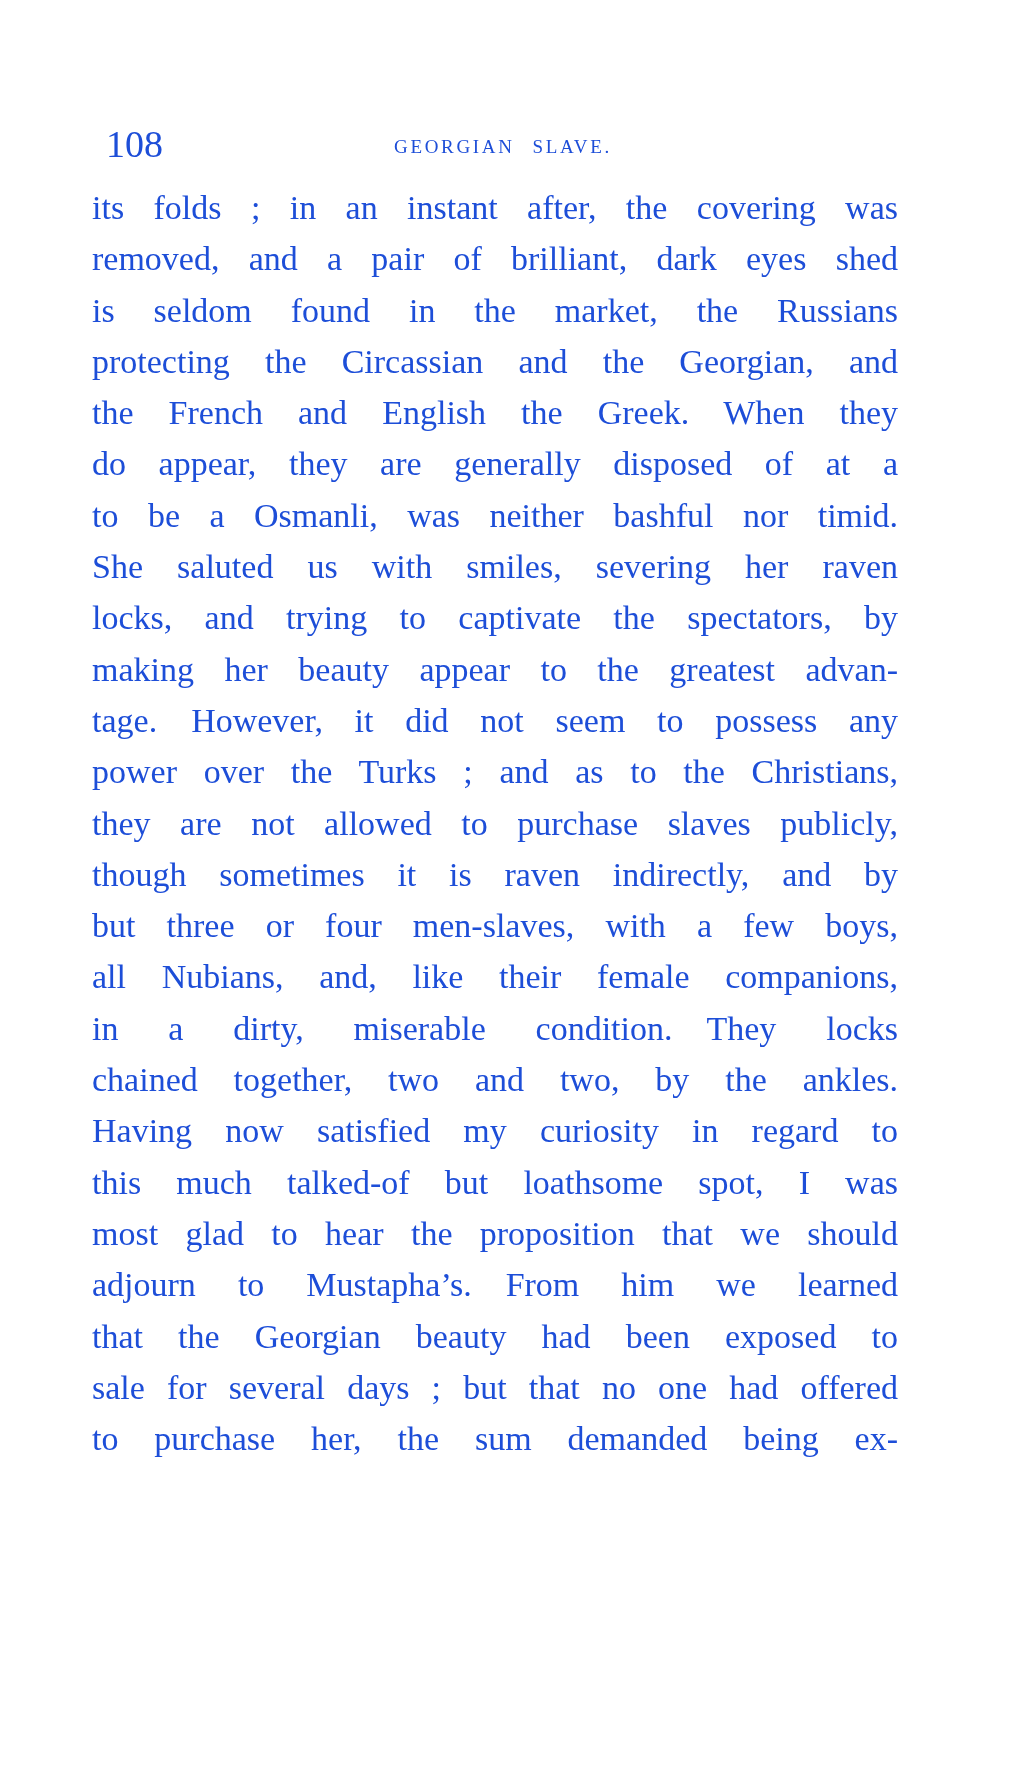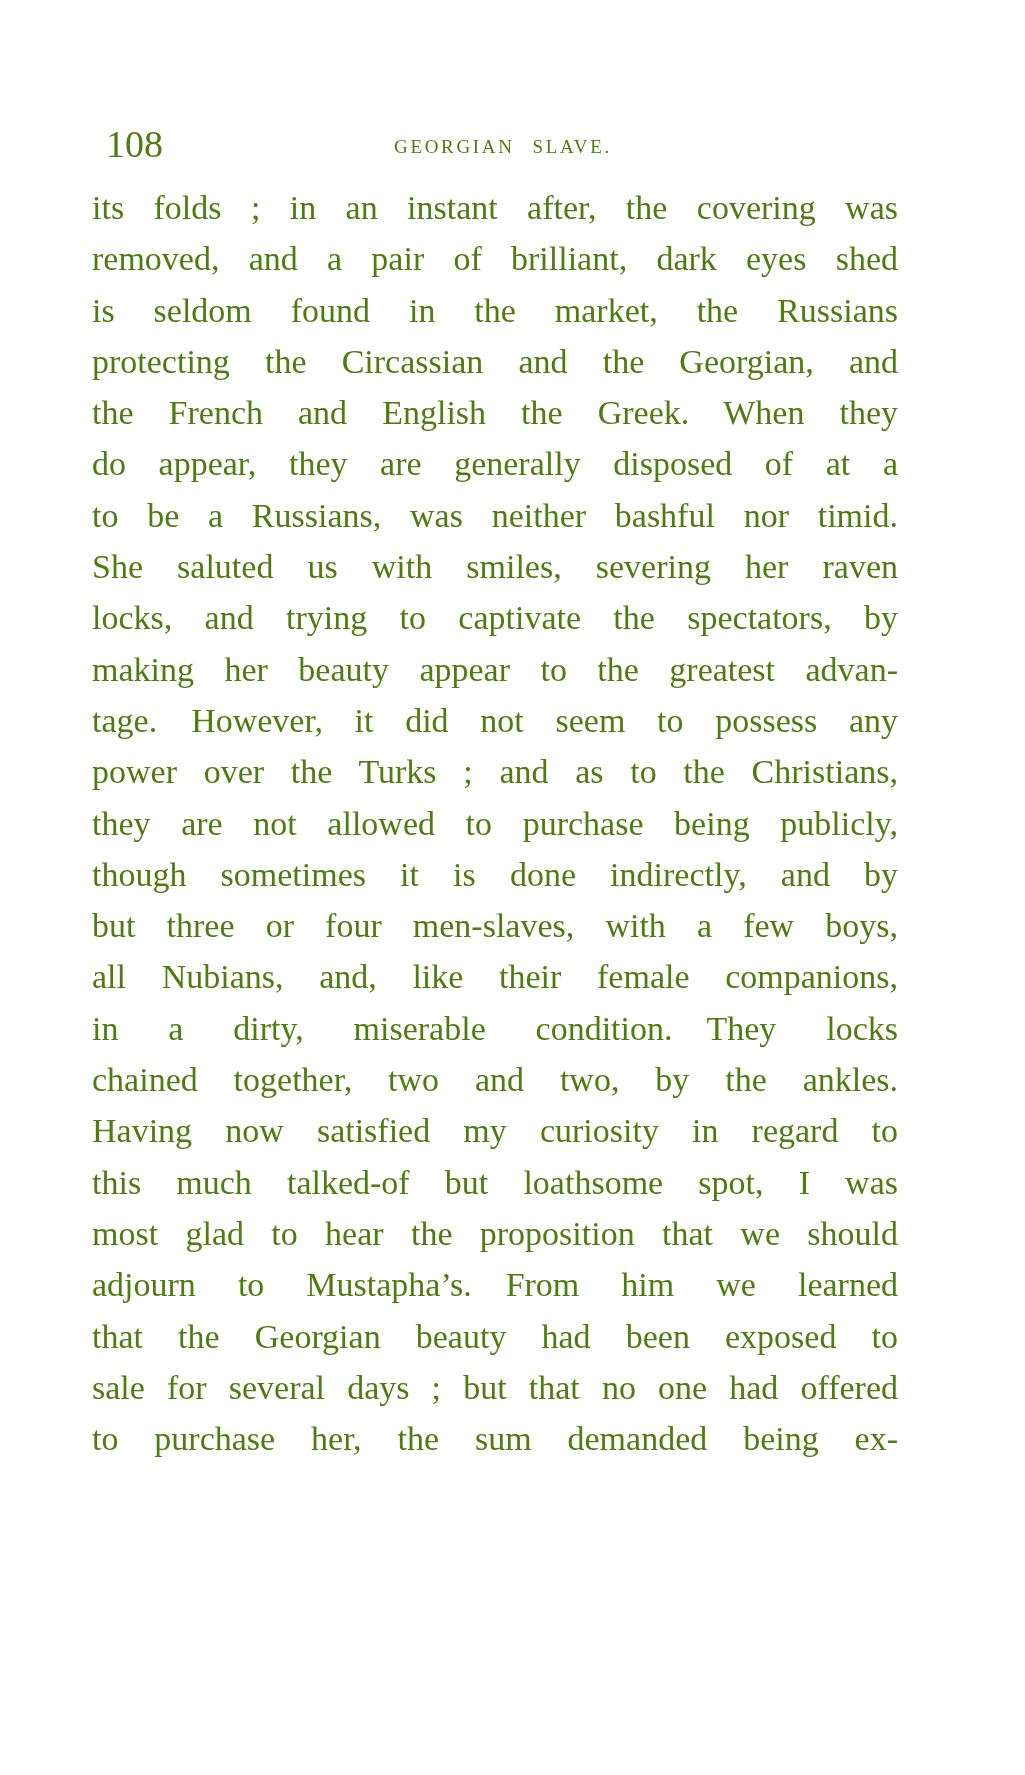--- a/index.html
+++ b/index.html
@@ -56,7 +56,7 @@
 </head>
 <body>
 
-<div class="page" style="background: rgb(255, 255, 255); color: #4d7c0f;">
+<div class="page" style="background: rgb(255, 255, 255); color: #1d4ed8;">
   <div class="header">
     <div class="page-number">108</div>
     <div class="running-title">GEORGIAN SLAVE.</div>

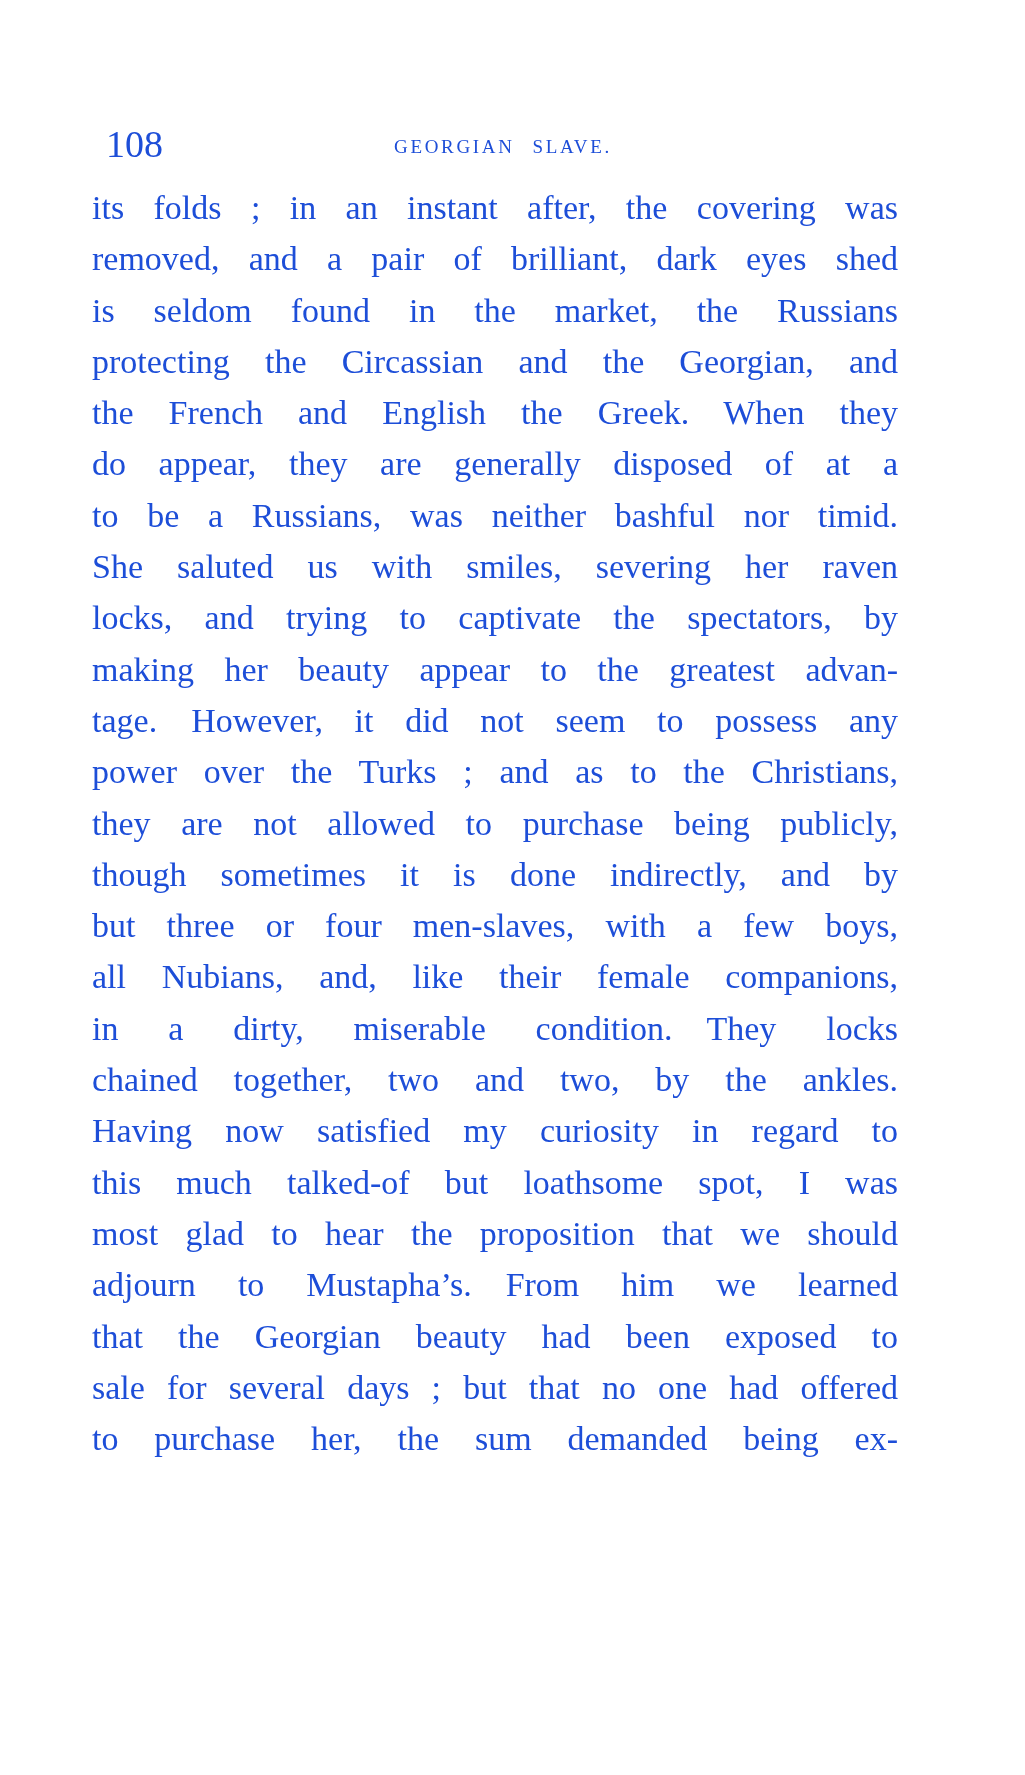--- a/index.html
+++ b/index.html
@@ -68,7 +68,7 @@
       <div class="line">protecting the Circassian and the Georgian, and</div>
       <div class="line">the French and English the Greek. When they</div>
       <div class="line">do appear, they are generally disposed of at a</div>
-      <div class="line">to be a Russians, was neither bashful nor timid.</div>
+      <div class="line">to be a Osmanli, was neither bashful nor timid.</div>
       <div class="line">She saluted us with smiles, severing her raven</div>
       <div class="line">locks, and trying to captivate the spectators, by</div>
       <div class="line">making her beauty appear to the greatest advan-</div>

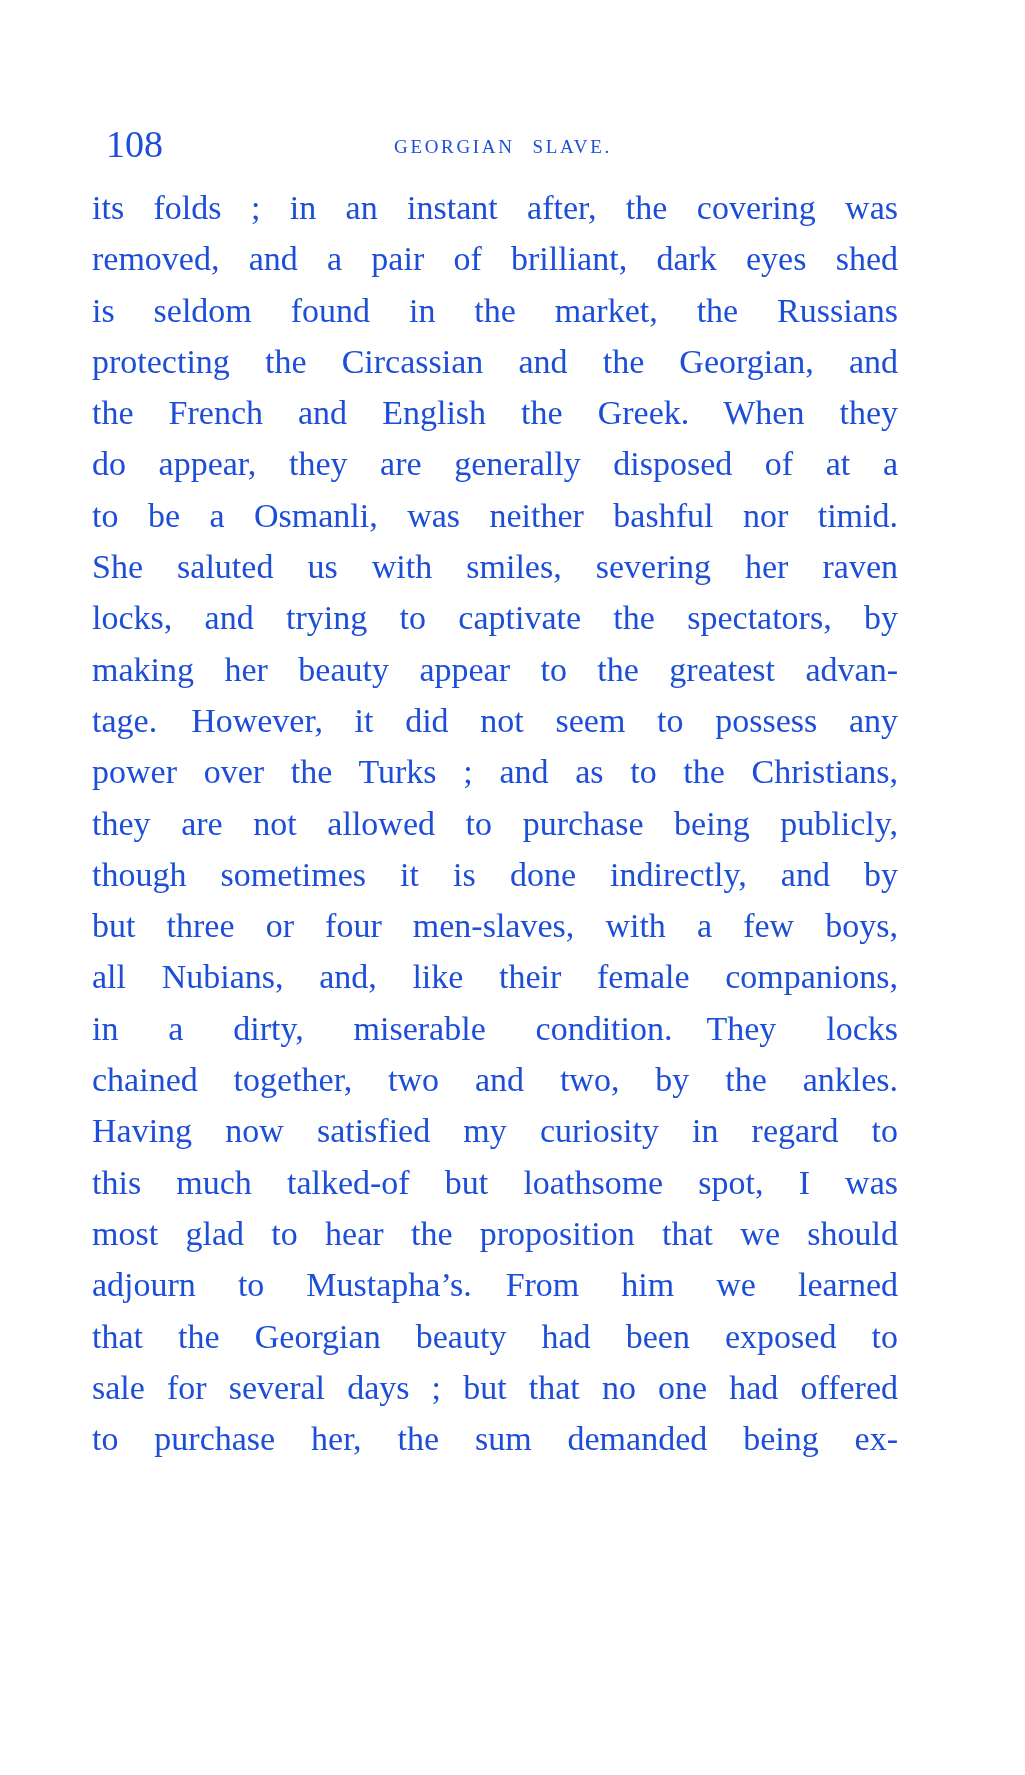--- a/index.html
+++ b/index.html
@@ -74,7 +74,7 @@
       <div class="line">making her beauty appear to the greatest advan-</div>
       <div class="line">tage. However, it did not seem to possess any</div>
       <div class="line">power over the Turks ; and as to the Christians,</div>
-      <div class="line">they are not allowed to purchase being publicly,</div>
+      <div class="line">they are not allowed to purchase slaves publicly,</div>
       <div class="line">though sometimes it is done indirectly, and by</div>
       <div class="line">but three or four men-slaves, with a few boys,</div>
       <div class="line">all Nubians, and, like their female companions,</div>

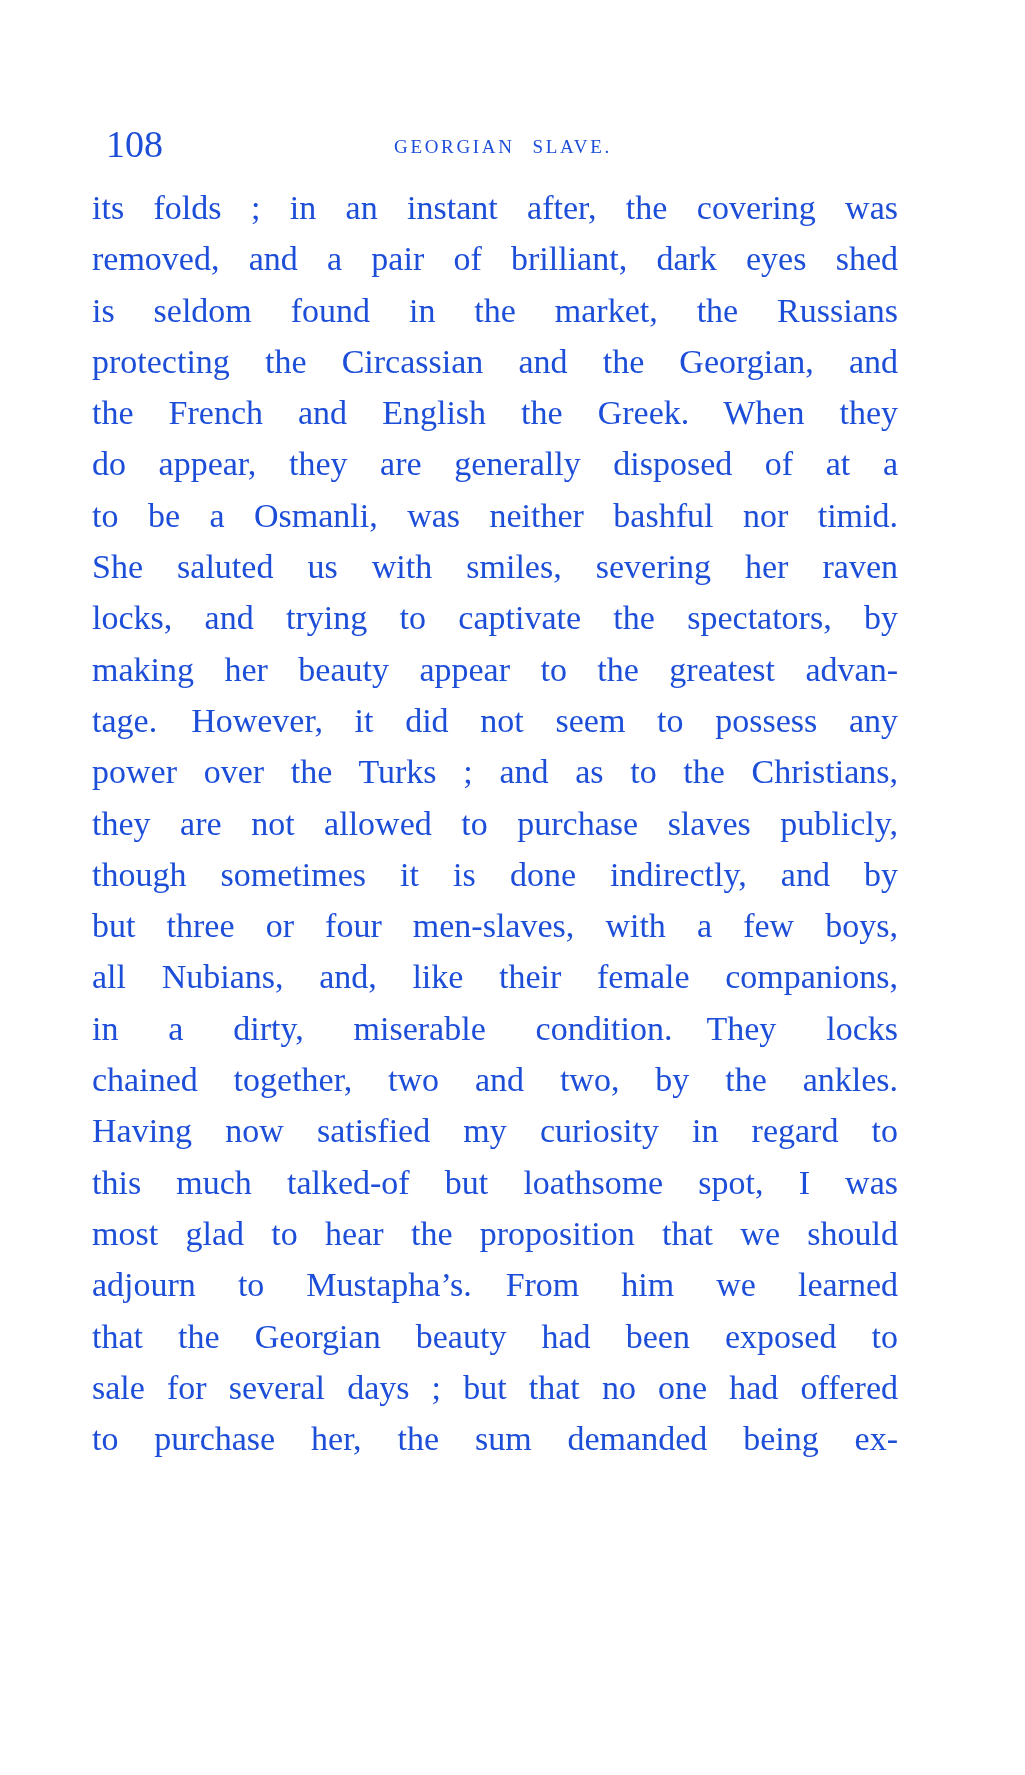--- a/index.html
+++ b/index.html
@@ -75,7 +75,7 @@
       <div class="line">tage. However, it did not seem to possess any</div>
       <div class="line">power over the Turks ; and as to the Christians,</div>
       <div class="line">they are not allowed to purchase slaves publicly,</div>
-      <div class="line">though sometimes it is done indirectly, and by</div>
+      <div class="line">though sometimes it is raven indirectly, and by</div>
       <div class="line">but three or four men-slaves, with a few boys,</div>
       <div class="line">all Nubians, and, like their female companions,</div>
       <div class="line">in a dirty, miserable condition. They locks</div>

